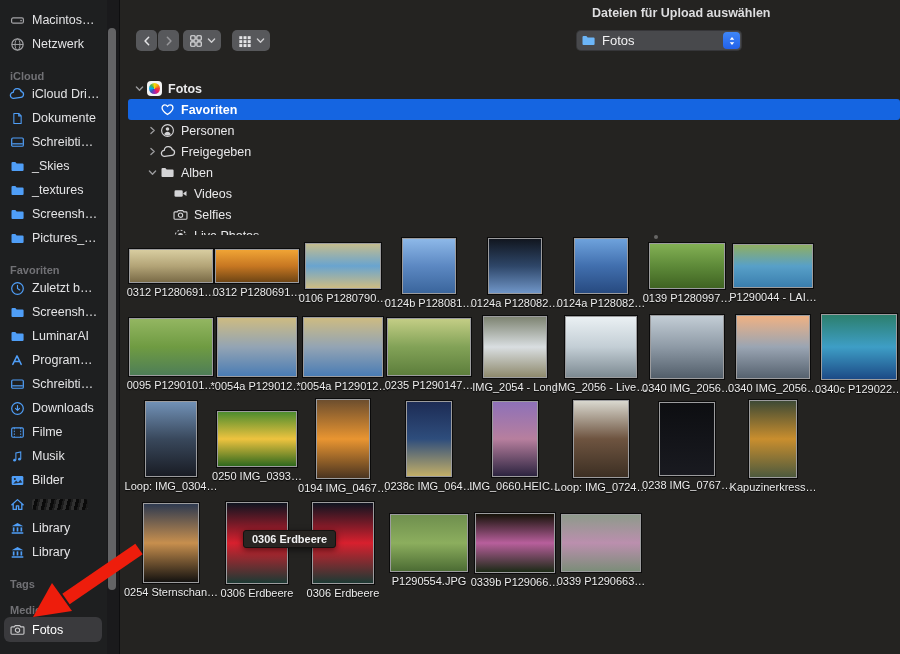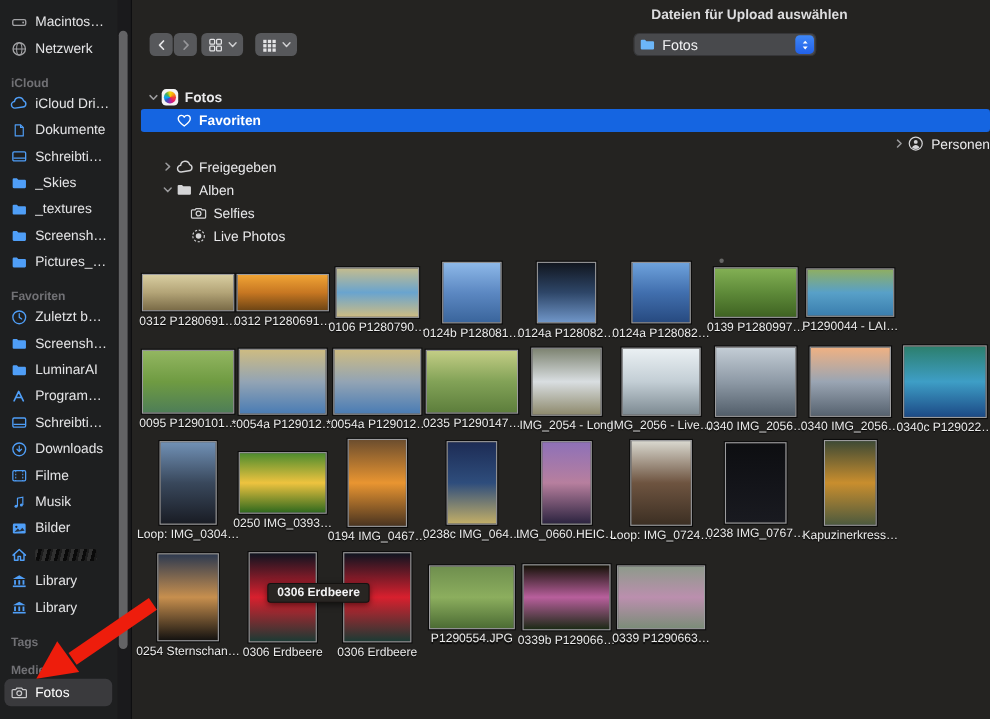--- a/index.html
+++ b/index.html
@@ -372,7 +372,7 @@
           </span>
           <span class="label">Favoriten</span>
         </div>
-        <div class="tree-row" style="padding-left: 18px; justify-content: flex-end;">
+        <div class="tree-row" style="padding-left: 18px;">
           <span class="slot">
             <svg viewBox="0 0 16 16" width="9" height="9">
               <path d="M5.2 2.5L11 8l-5.8 5.5" fill="none" stroke="currentColor" stroke-width="2.4" stroke-linecap="round" stroke-linejoin="round"></path>

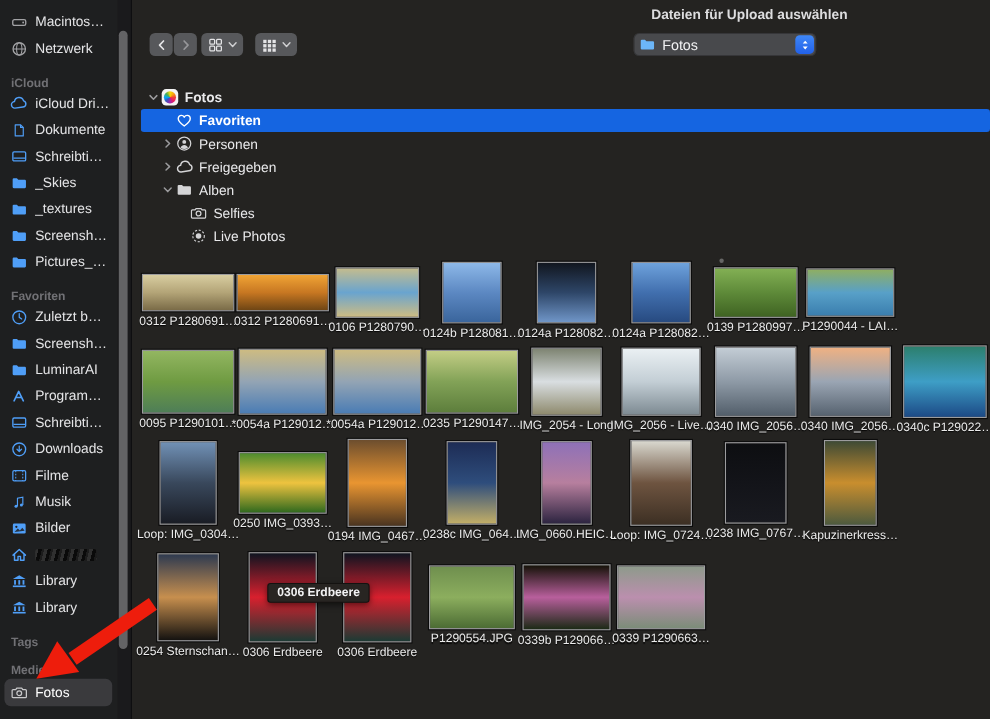--- a/index.html
+++ b/index.html
@@ -417,6 +417,16 @@
           <span class="slot"></span>
           <span class="icn">
             <svg viewBox="0 0 16 16" width="15" height="15">
+              <rect x="1.6" y="4.6" width="8.8" height="6.8" rx="1.4" fill="currentColor"></rect>
+              <path d="M11 7.6l3.4-2.2v5.2L11 8.4z" fill="currentColor"></path>
+            </svg>
+          </span>
+          <span class="label">Videos</span>
+        </div>
+        <div class="tree-row" style="padding-left: 31px;">
+          <span class="slot"></span>
+          <span class="icn">
+            <svg viewBox="0 0 16 16" width="15" height="15">
               <path d="M2 5.2h2.6l1-1.4h4.8l1 1.4H14a.9.9 0 01.9.9v6a.9.9 0 01-.9.9H2a.9.9 0 01-.9-.9v-6a.9.9 0 01.9-.9z" fill="none" stroke="currentColor" stroke-width="1.2" stroke-linejoin="round"></path>
               <circle cx="8" cy="8.7" r="2.3" fill="none" stroke="currentColor" stroke-width="1.2"></circle>
             </svg>

